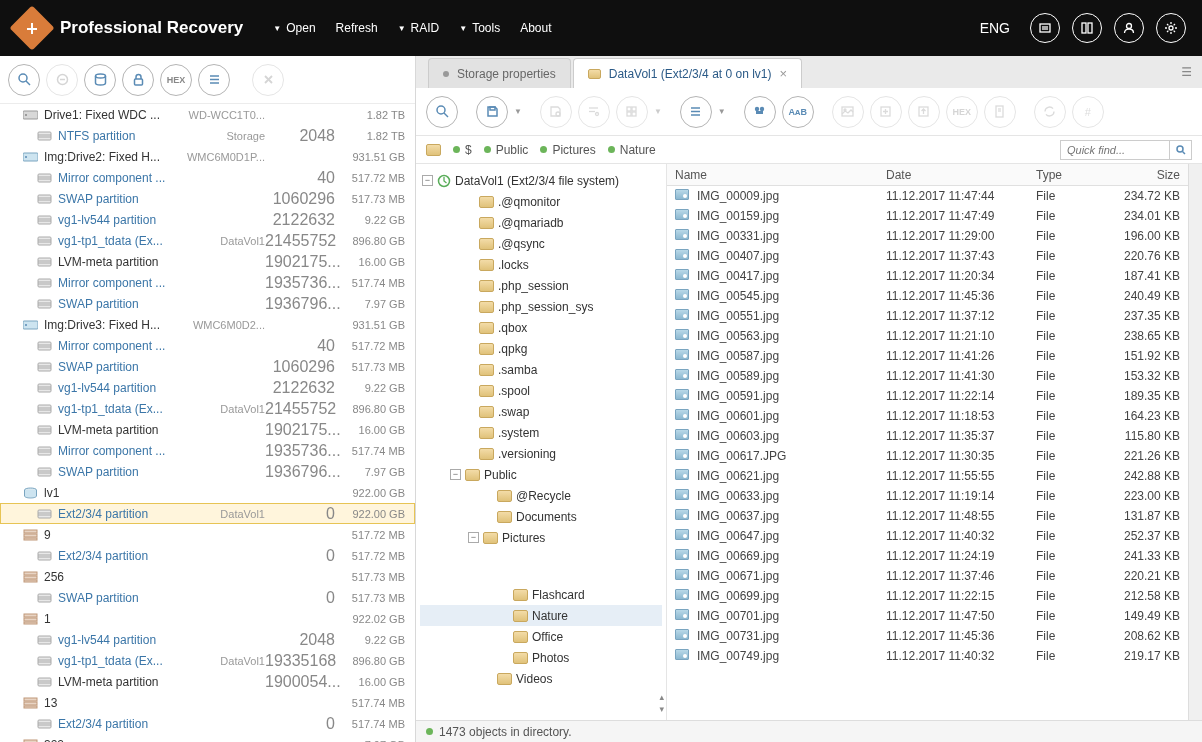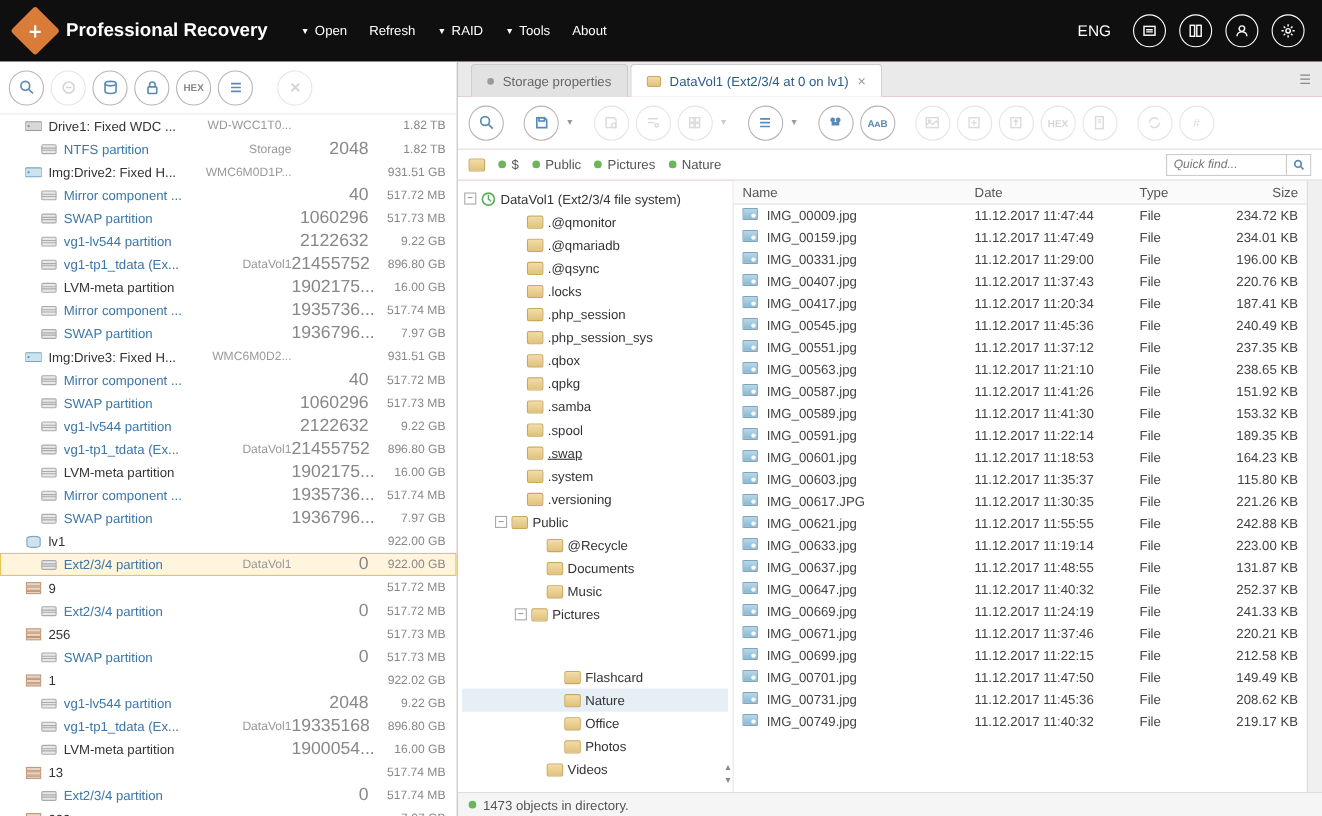--- a/index.html
+++ b/index.html
@@ -757,7 +757,7 @@
               <span class="fldr"></span>
               <span>.spool</span>
             </div>
-            <div class="tree-row" style="padding-left: 44px; text-decoration: underline;">
+            <div class="tree-row" style="padding-left: 44px;">
               <span class="exp-ph"></span>
               <span class="fldr"></span>
               <span>.swap</span>

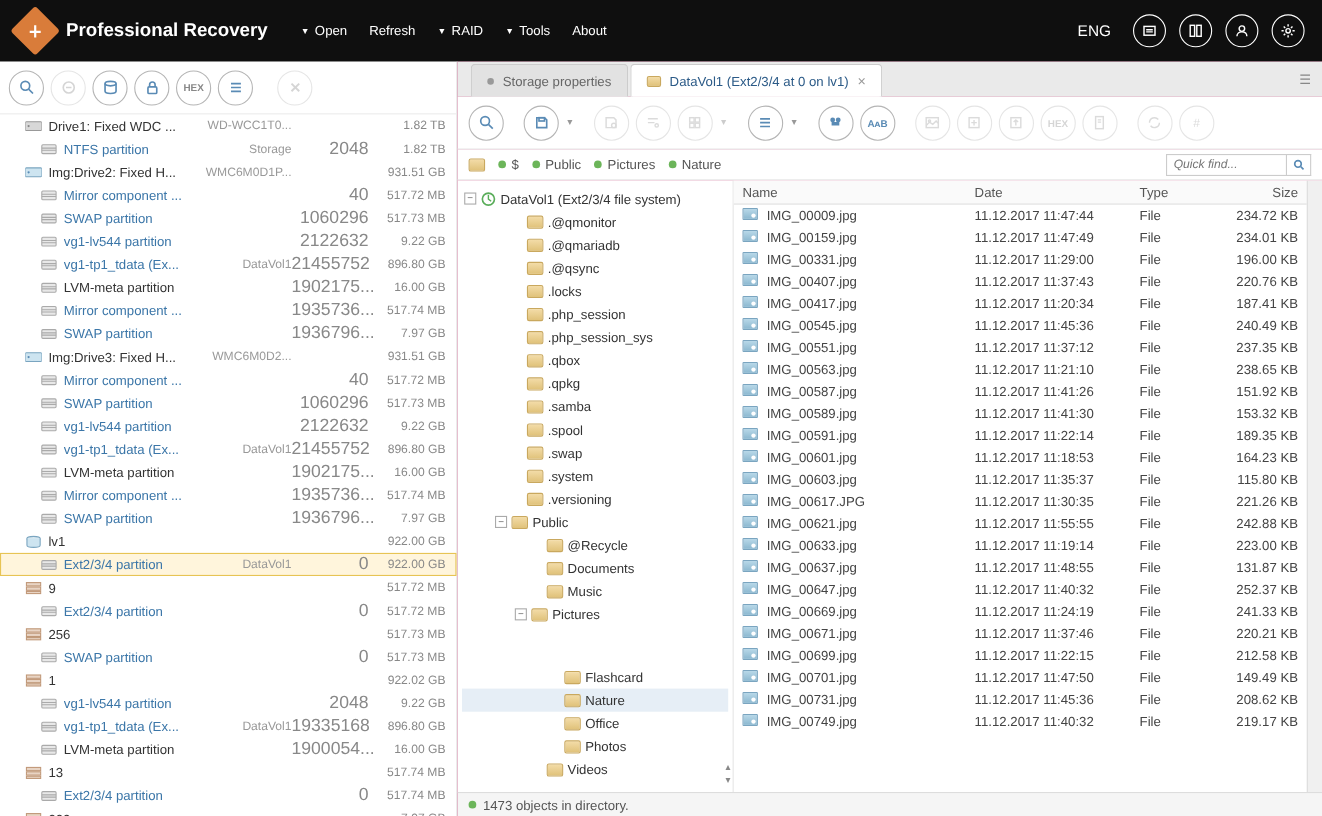--- a/index.html
+++ b/index.html
@@ -789,11 +789,6 @@
               <span class="fldr"></span>
               <span>Documents</span>
             </div>
-            <div class="tree-row" style="padding-left: 62px;">
-              <span class="exp-ph"></span>
-              <span class="fldr"></span>
-              <span>Music</span>
-            </div>
           </div>
         <div class="tree-row" style="padding-left:48px">
           <span class="exp">−</span>

